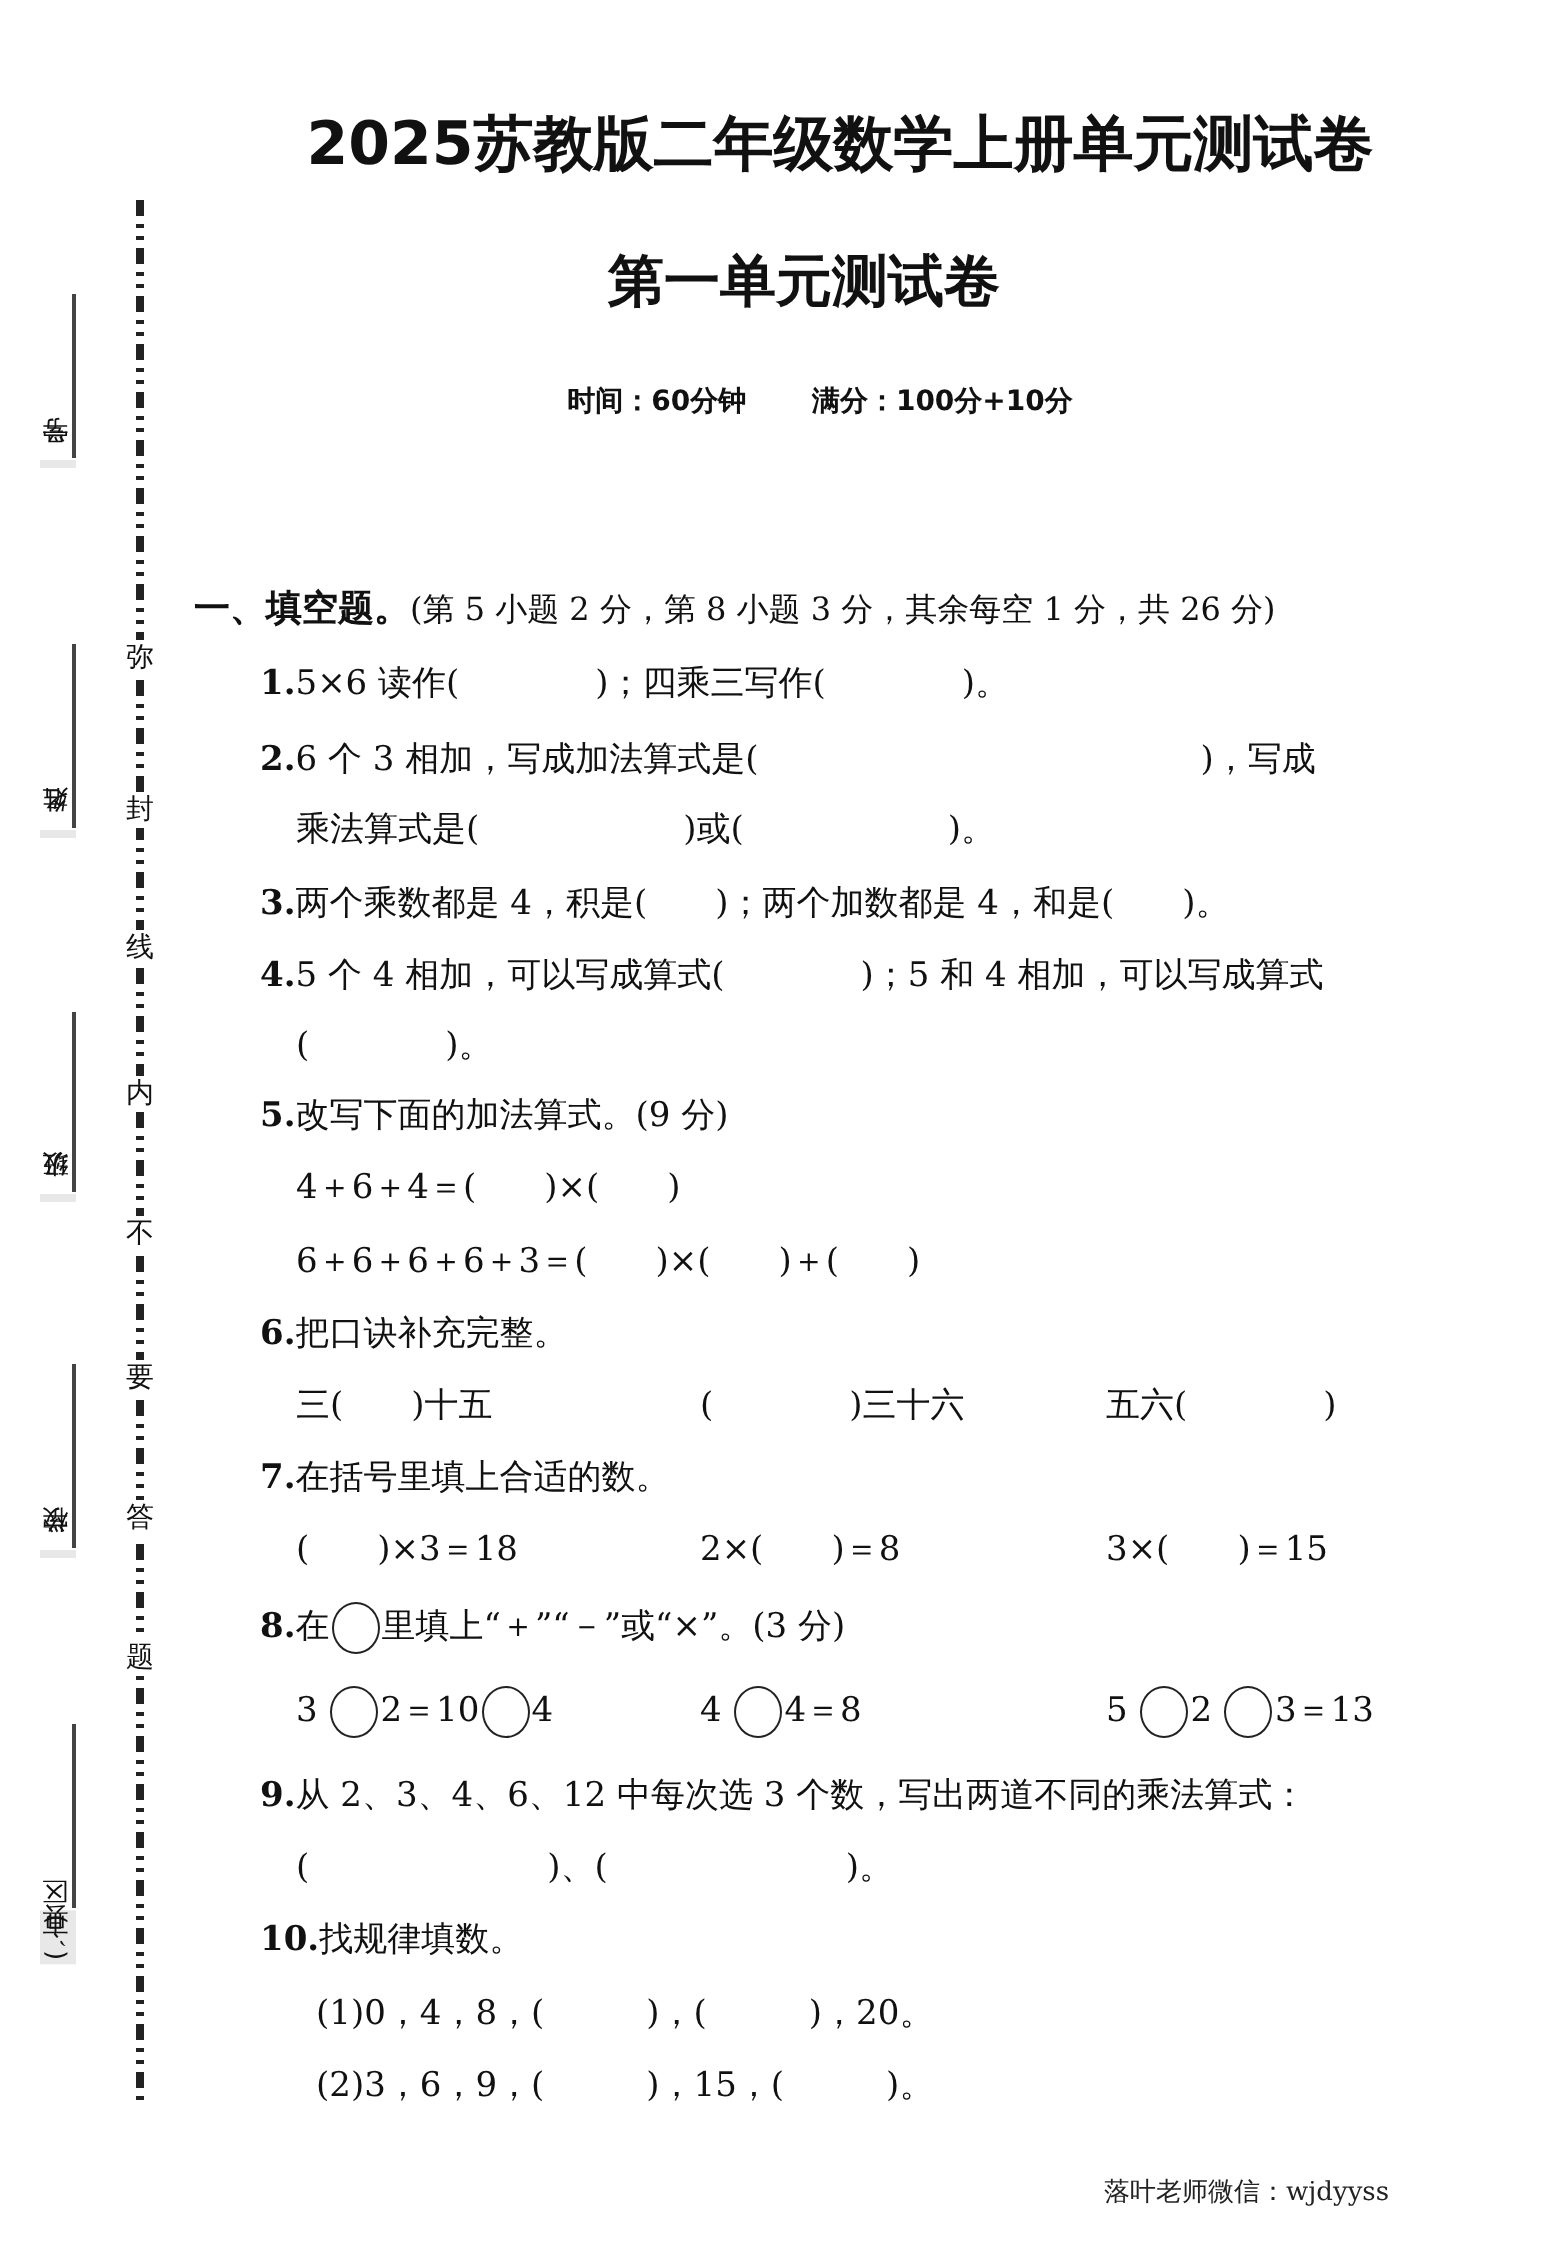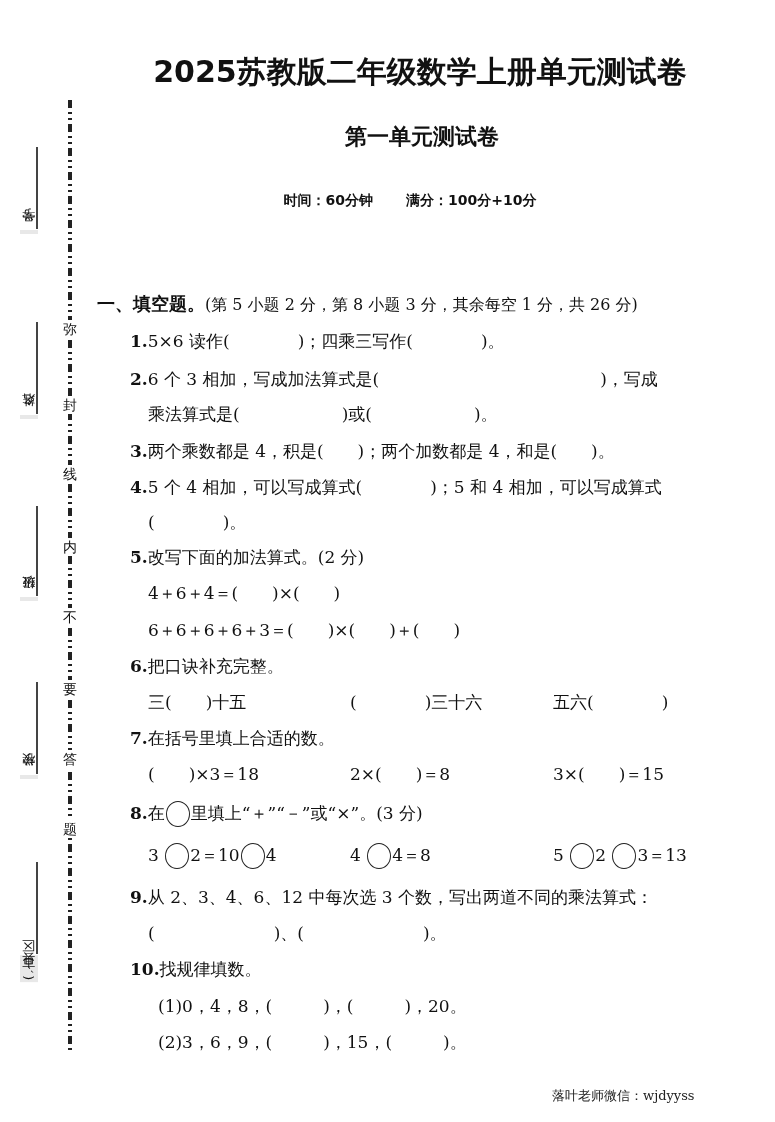--- a/index.html
+++ b/index.html
@@ -9,8 +9,8 @@
 
   .main-title { top: 52px; left: 0; width: 840px; text-align: center;
     font-family: "DejaVu Sans", sans-serif; font-weight: bold; font-size: 30px; letter-spacing: 0px; color: #111; }
-  .sub-title { top: 122px; left: 112px; width: 620px; text-align: center;
-    font-family: "DejaVu Sans", sans-serif; font-weight: bold; font-size: 22px; color: #111; }
+  .sub-title { top: 122px; left: 92px; width: 620px; text-align: center;
+    font-family: "DejaVu Sans", sans-serif; font-weight: bold; font-size: 28px; color: #111; }
   .time-line { top: 192px; left: 100px; width: 620px; text-align: center;
     font-family: "DejaVu Sans", sans-serif; font-weight: bold; font-size: 14px; }
   .time-line span { margin: 0 14px; }

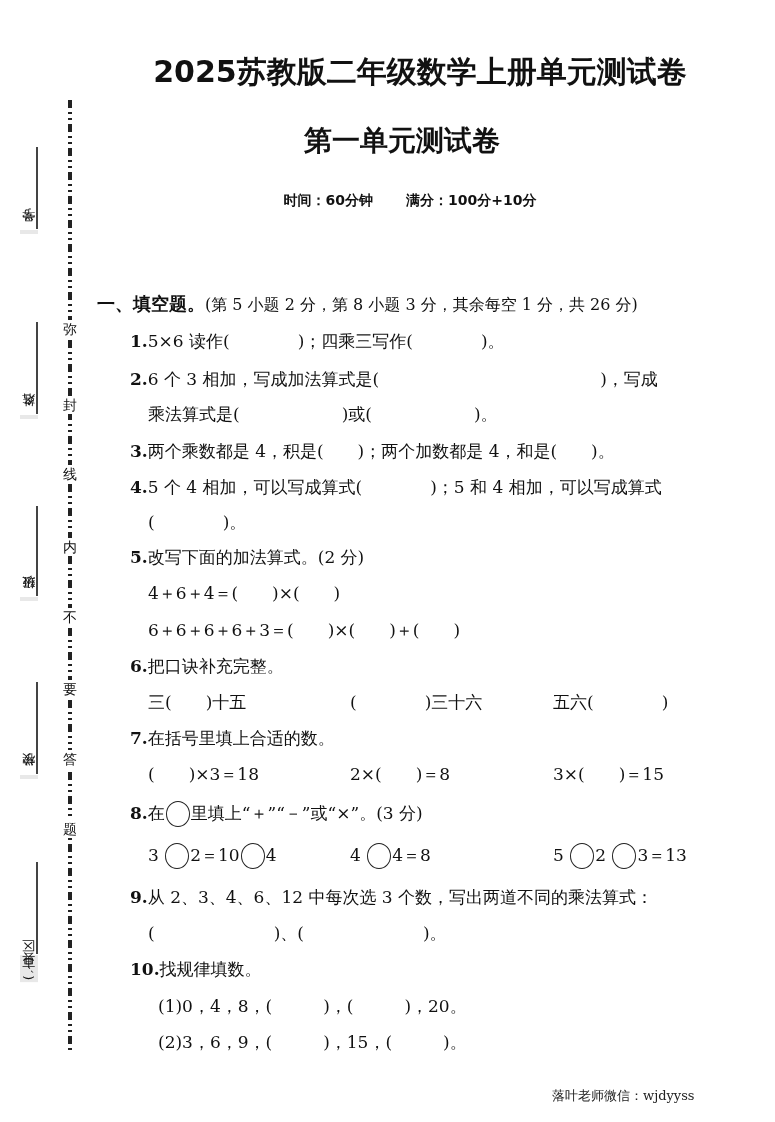--- a/index.html
+++ b/index.html
@@ -100,7 +100,7 @@
 <div class="line" style="top:511px;left:148px">(　　　　)。</div>
 
 <div class="line" style="top:546px;left:130px">
-  <span class="qnum">5.</span><span>改写下面的加法算式。(2 分)</span>
+  <span class="qnum">5.</span><span>改写下面的加法算式。(9 分)</span>
 </div>
 <div class="line" style="top:582px;left:148px">4＋6＋4＝(　　)×(　　)</div>
 <div class="line" style="top:619px;left:148px">6＋6＋6＋6＋3＝(　　)×(　　)＋(　　)</div>

